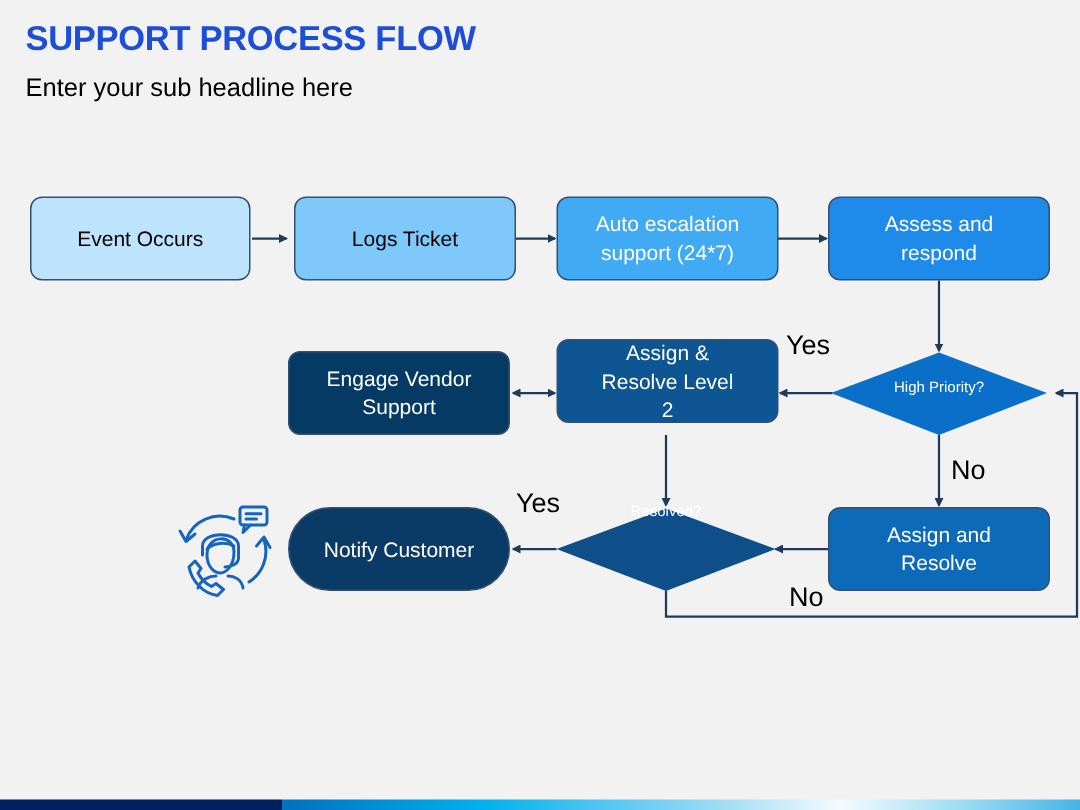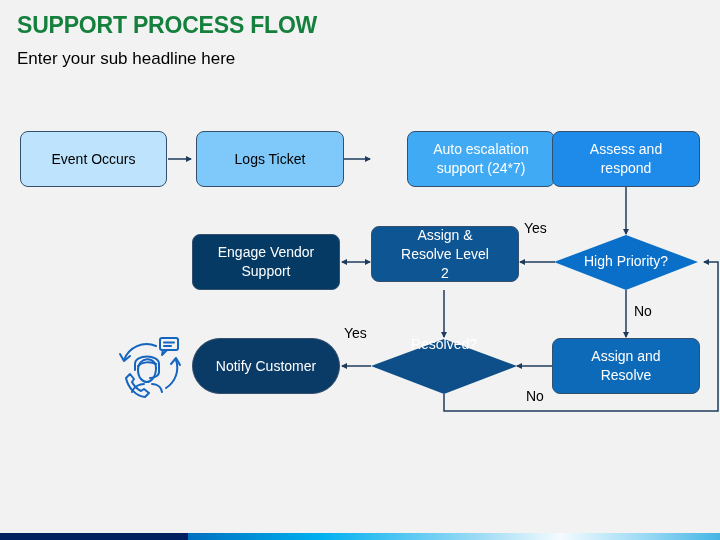--- a/index.html
+++ b/index.html
@@ -5,7 +5,7 @@
   html, body { margin: 0; padding: 0; }
   body { width: 720px; height: 540px; background: #f2f2f2; position: relative; overflow: hidden;
          font-family: "Liberation Sans", "DejaVu Sans", sans-serif; }
-  .title { position: absolute; left: 17px; top: 12px; font-size: 23px; font-weight: bold; color: #15803d; letter-spacing: -0.2px; }
+  .title { position: absolute; left: 17px; top: 12px; font-size: 23px; font-weight: bold; color: #1d4ed8; letter-spacing: -0.2px; }
   .subtitle { position: absolute; left: 17px; top: 49px; font-size: 17px; color: #000; }
   svg.flow { position: absolute; left: 0; top: 0; }
   .node { position: absolute; box-sizing: border-box; border-radius: 8px; display: flex; align-items: center;

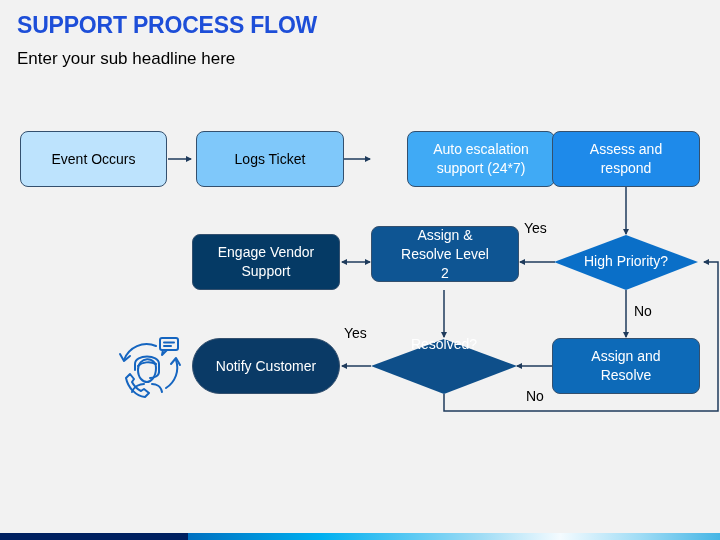--- a/index.html
+++ b/index.html
@@ -56,7 +56,7 @@
 <div class="node" style="left:196px;top:131px;width:148px;height:56px;background:#7fc8fa;color:#000;">
   <span>Logs Ticket</span>
 </div>
-<div class="node" style="left:371px;top:131px;width:148px;height:56px;background:#40aaf5;color:#fff;padding:0 16px;margin-left:36px;">
+<div class="node" style="left:371px;top:131px;width:148px;height:56px;background:#40aaf5;color:#fff;padding:0 16px;">
   <span>Auto escalation support (24*7)</span>
 </div>
 <div class="node" style="left:552px;top:131px;width:148px;height:56px;background:#1e8aea;color:#ffffff;padding:0 30px;">

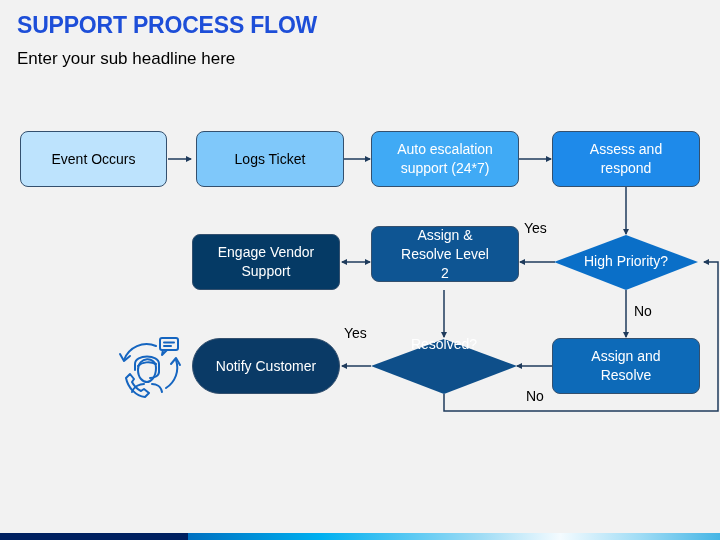--- a/index.html
+++ b/index.html
@@ -10,7 +10,7 @@
   svg.flow { position: absolute; left: 0; top: 0; }
   .node { position: absolute; box-sizing: border-box; border-radius: 8px; display: flex; align-items: center;
           justify-content: center; text-align: center; font-size: 14px; line-height: 19px; border: 1px solid #34506e; }
-  .lbl { position: absolute; font-size: 14px; color: #000; }
+  .lbl { position: absolute; font-size: 18px; color: #000; }
   .dlabel { position: absolute; font-size: 14px; color: #fff; text-align: center; }
   .footer { position: absolute; left: 0; top: 533px; width: 720px; height: 7px; }
   .footer .dark { position: absolute; left: 0; top: 0; width: 188px; height: 7px; background: #002060; }

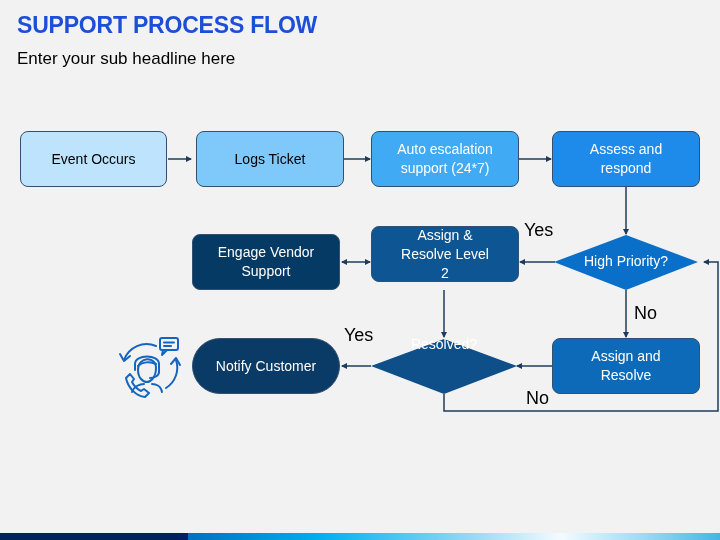--- a/index.html
+++ b/index.html
@@ -11,7 +11,7 @@
   .node { position: absolute; box-sizing: border-box; border-radius: 8px; display: flex; align-items: center;
           justify-content: center; text-align: center; font-size: 14px; line-height: 19px; border: 1px solid #34506e; }
   .lbl { position: absolute; font-size: 18px; color: #000; }
-  .dlabel { position: absolute; font-size: 14px; color: #fff; text-align: center; }
+  .dlabel { position: absolute; font-size: 10px; color: #fff; text-align: center; }
   .footer { position: absolute; left: 0; top: 533px; width: 720px; height: 7px; }
   .footer .dark { position: absolute; left: 0; top: 0; width: 188px; height: 7px; background: #002060; }
   .footer .grad { position: absolute; left: 188px; top: 0; width: 532px; height: 7px;

